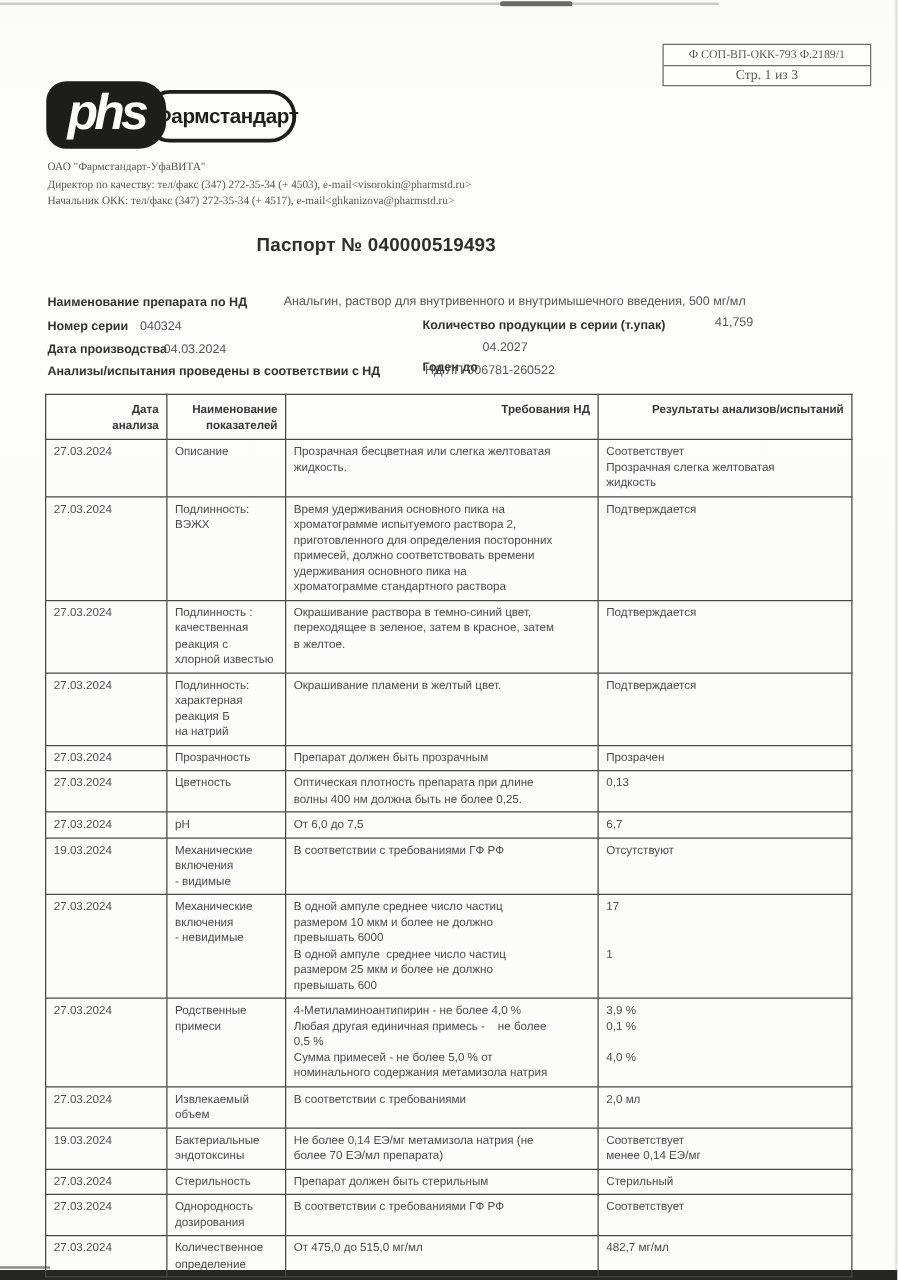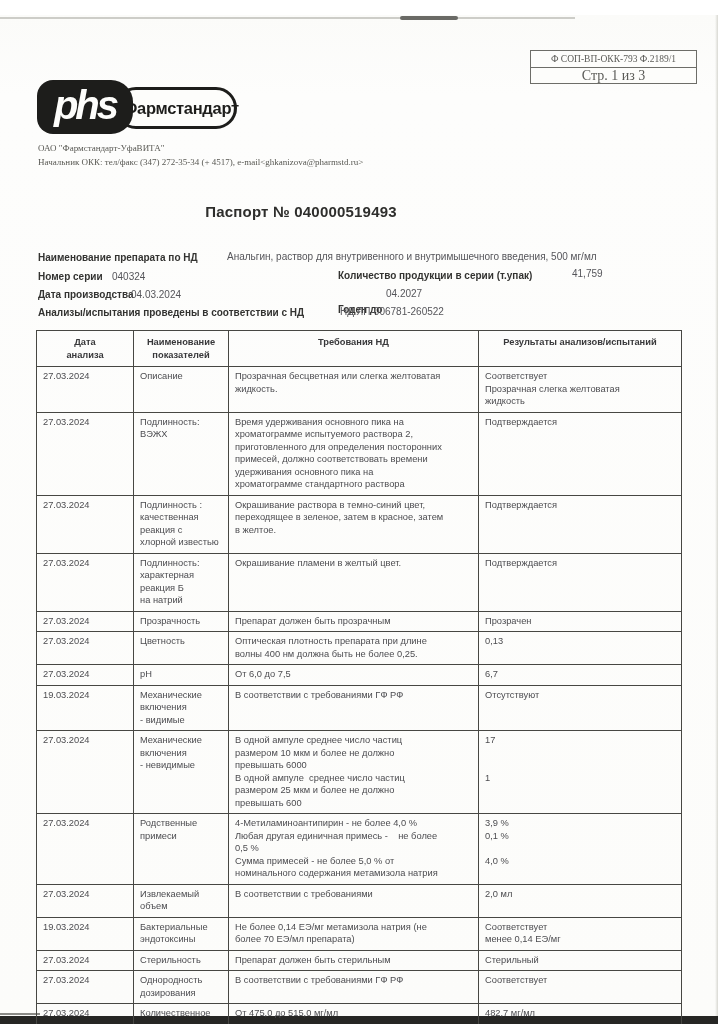--- a/index.html
+++ b/index.html
@@ -14,7 +14,6 @@
   .page {
     position: absolute; inset: 0;
     background: linear-gradient(180deg, #fbfbf9 0%, #fdfdfc 8%, #fcfcfa 100%);
-    margin-top: 15px;
   }
   
   .scan-top-line { position: absolute; top: 2px; left: 0; width: 575px; height: 2px; background: #b9b9b4; opacity: .7; }

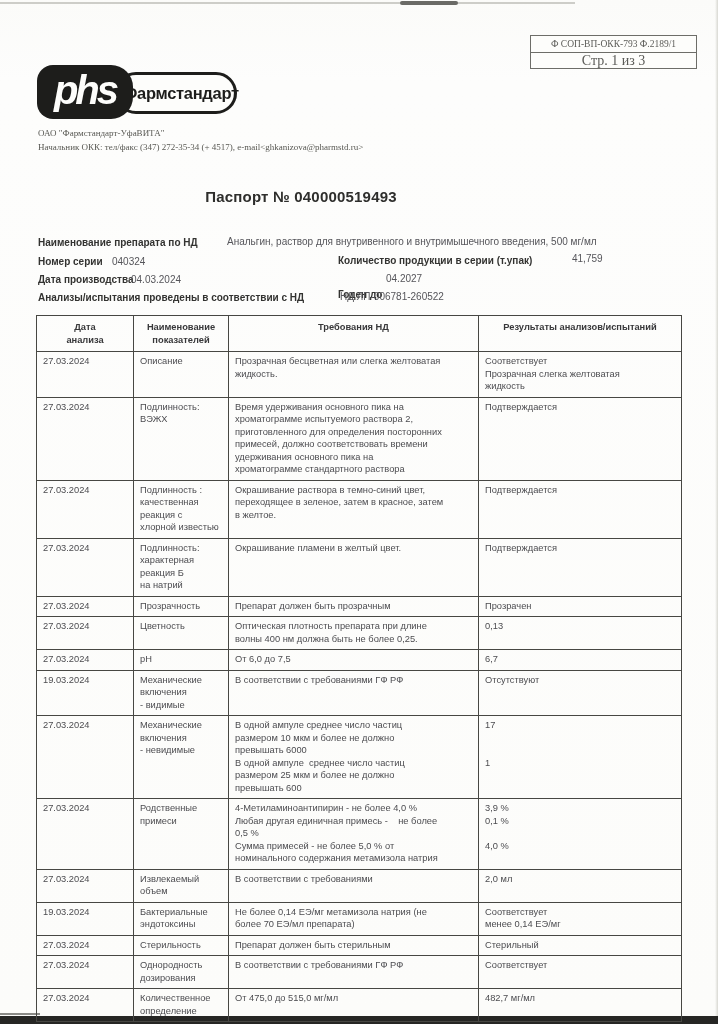--- a/index.html
+++ b/index.html
@@ -30,7 +30,7 @@
     color: #5b5b57; text-align: center;
   }
   .form-box .row1 { font-size: 9.5px; line-height: 16px; border-bottom: 1.2px solid #6d6d68; white-space: nowrap; }
-  .form-box .row2 { font-size: 14px; line-height: 15px; }
+  .form-box .row2 { font-size: 11px; line-height: 15px; }
 
   
   .logo { position: absolute; top: 63px; left: 37px; width: 200px; height: 58px; }

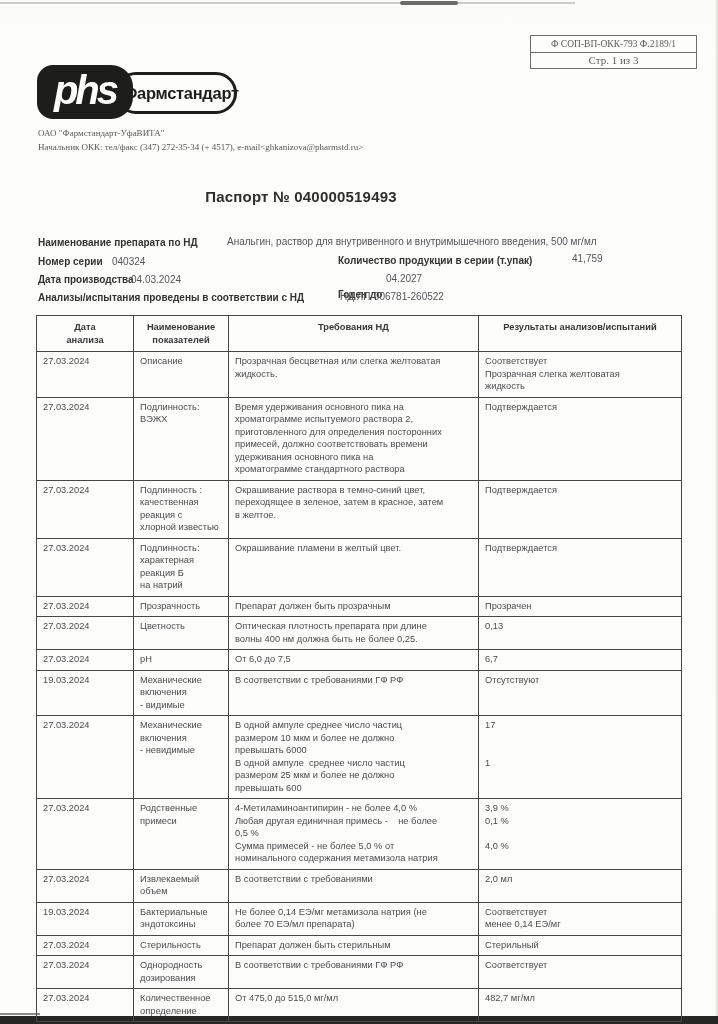--- a/index.html
+++ b/index.html
@@ -122,6 +122,7 @@
 
   <div class="company">
     <div class="line">ОАО "Фармстандарт-УфаВИТА"</div>
+    <div class="line">Директор по качеству: тел/факс (347) 272-35-34 (+ 4503), e-mail&lt;visorokin@pharmstd.ru&gt;</div>
     <div class="line">Начальник ОКК: тел/факс (347) 272-35-34 (+ 4517), e-mail&lt;ghkanizova@pharmstd.ru&gt;</div>
   </div>
 

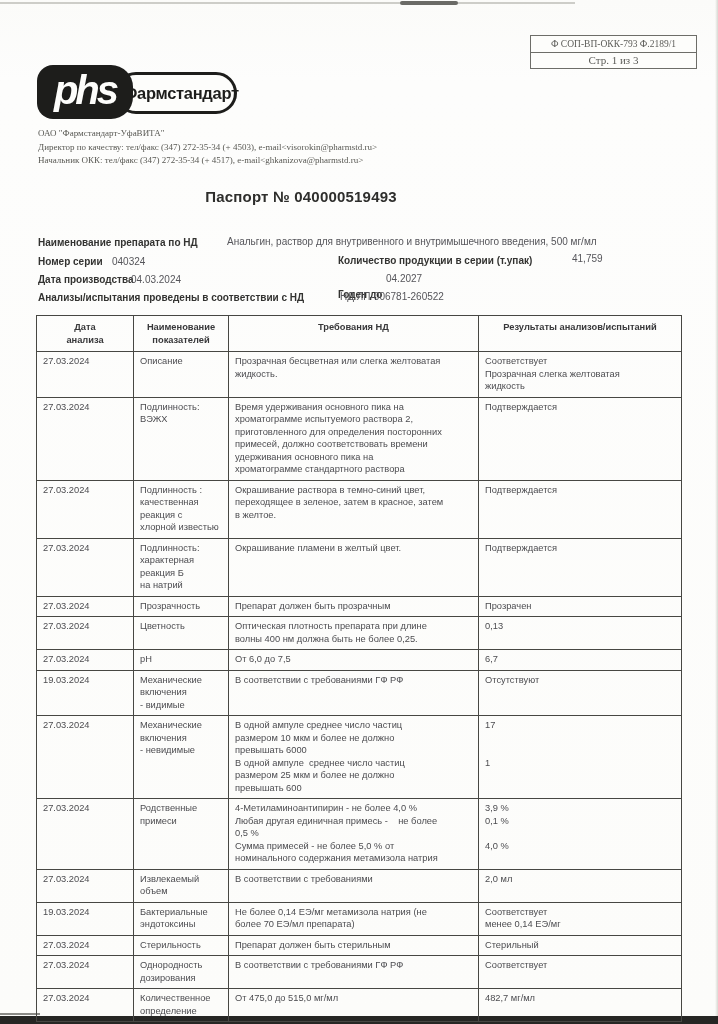--- a/index.html
+++ b/index.html
@@ -89,7 +89,7 @@
     overflow: hidden;
   }
   .analysis-table th {
-    font-weight: bold; text-align: center; vertical-align: top;
+    font-weight: bold; text-align: right; vertical-align: top;
     color: #38383a; padding-top: 5px; height: 36px;
   }
   col.c1 { width: 97px; } col.c2 { width: 95px; } col.c3 { width: 250px; } col.c4 { width: 203px; }

